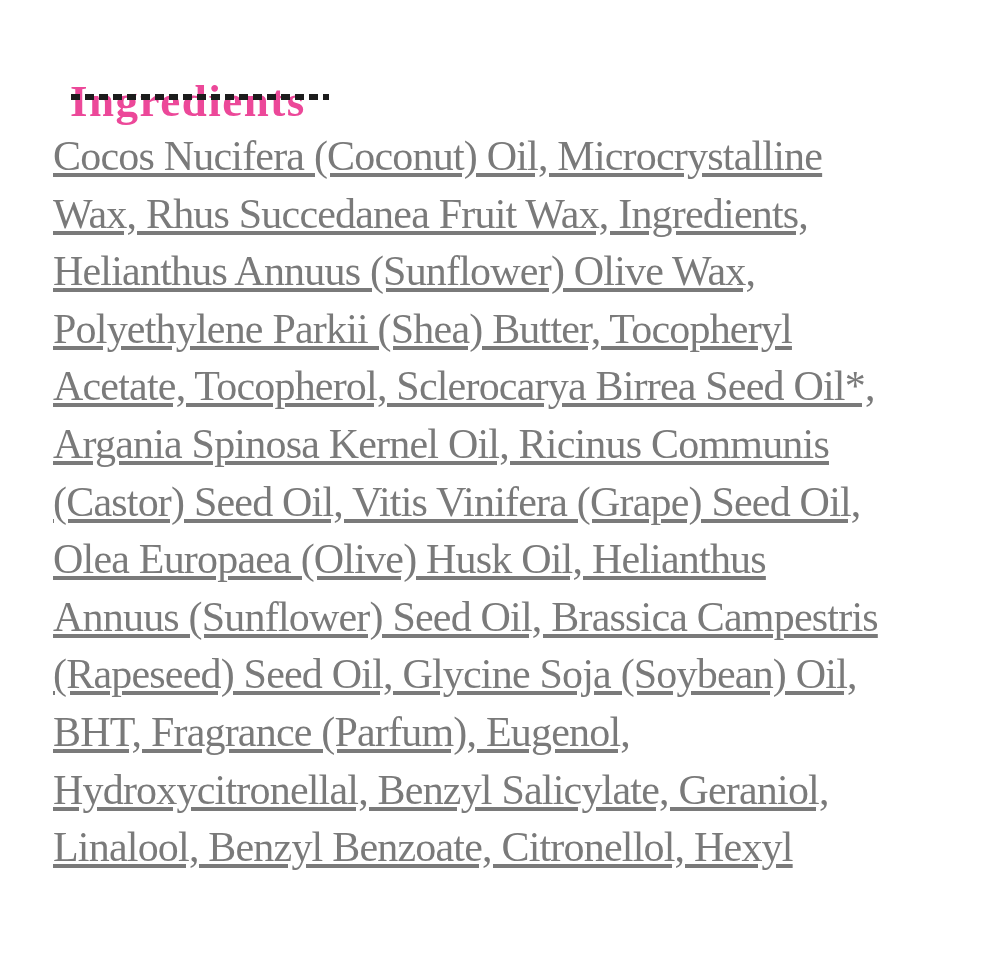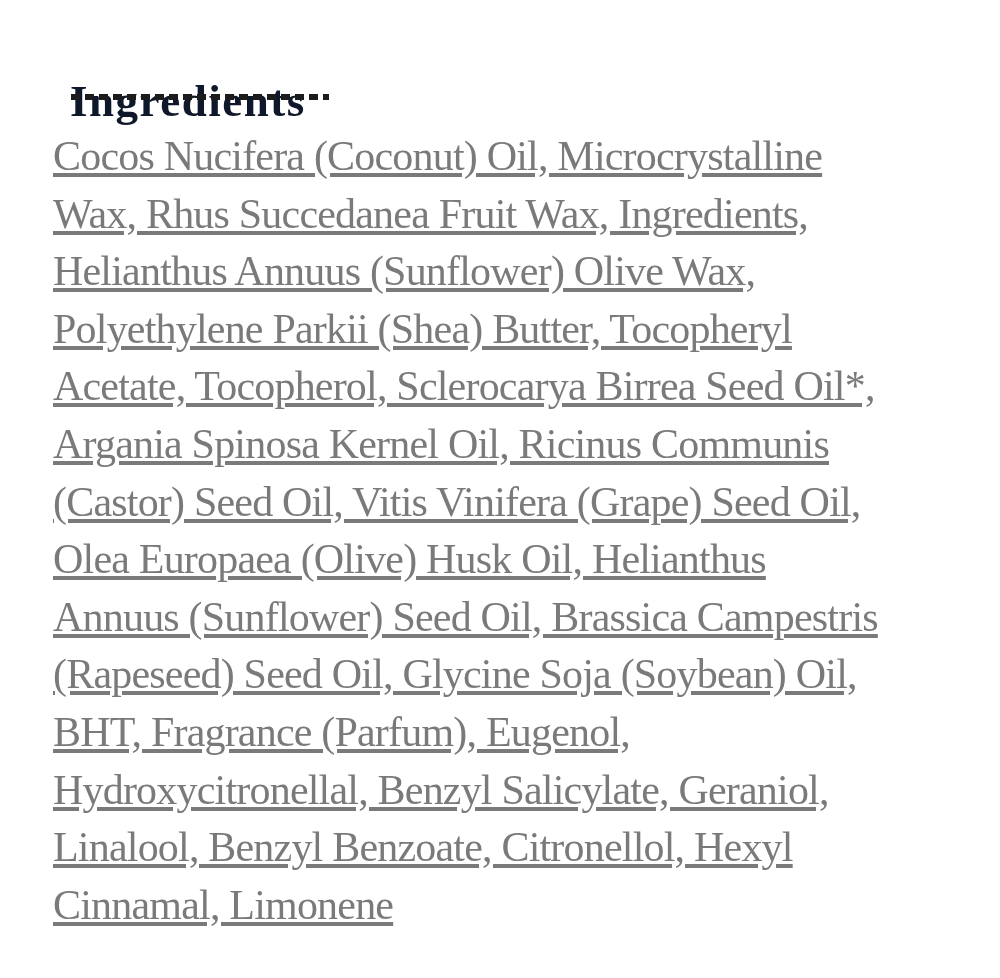--- a/index.html
+++ b/index.html
@@ -26,7 +26,7 @@
     line-height: 45px;
     font-weight: 700;
     letter-spacing: 1.5px;
-    color: #0f172a;
+    color: #ec4899;
     white-space: nowrap;
   }
   .heading-underline {

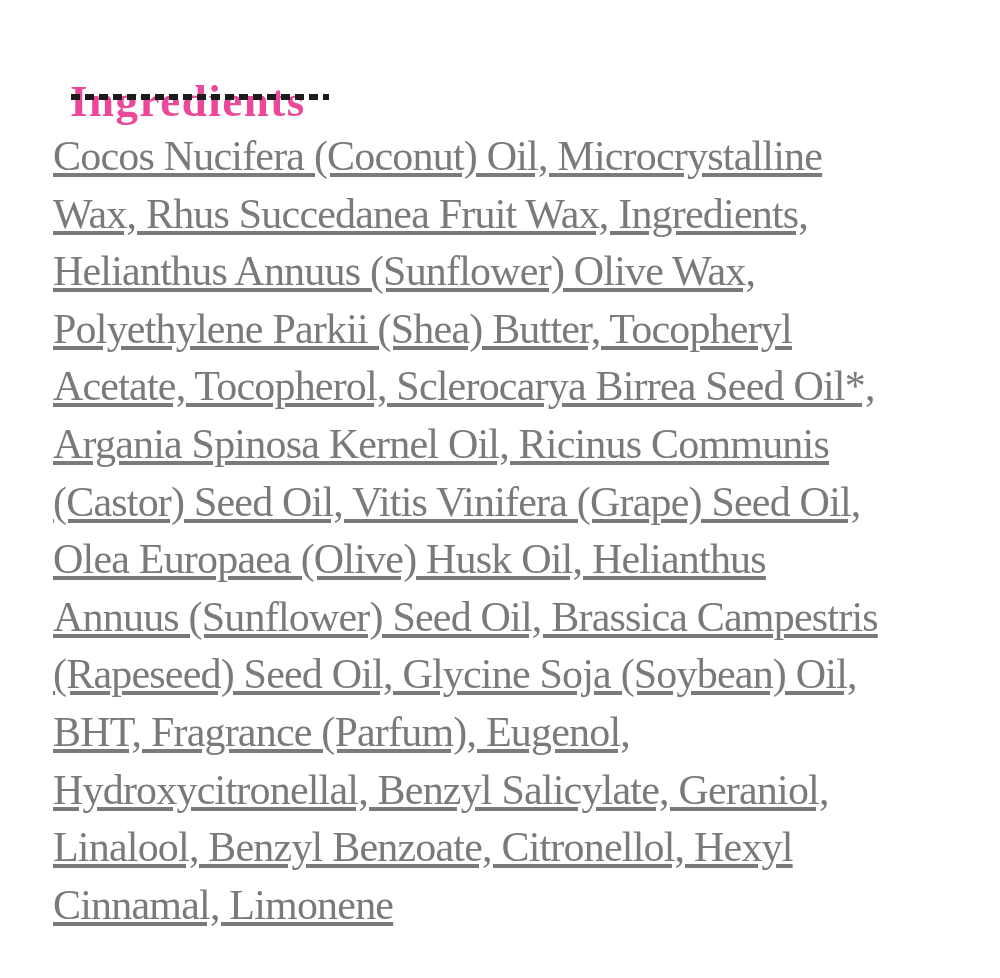--- a/index.html
+++ b/index.html
@@ -79,7 +79,6 @@
     <div class="ingredients-line">BHT, Fragrance (Parfum), Eugenol,</div>
     <div class="ingredients-line">Hydroxycitronellal, Benzyl Salicylate, Geraniol,</div>
     <div class="ingredients-line">Linalool, Benzyl Benzoate, Citronellol, Hexyl</div>
-    <div class="ingredients-line">Cinnamal, Limonene</div>
   </div>
 
 </div>

